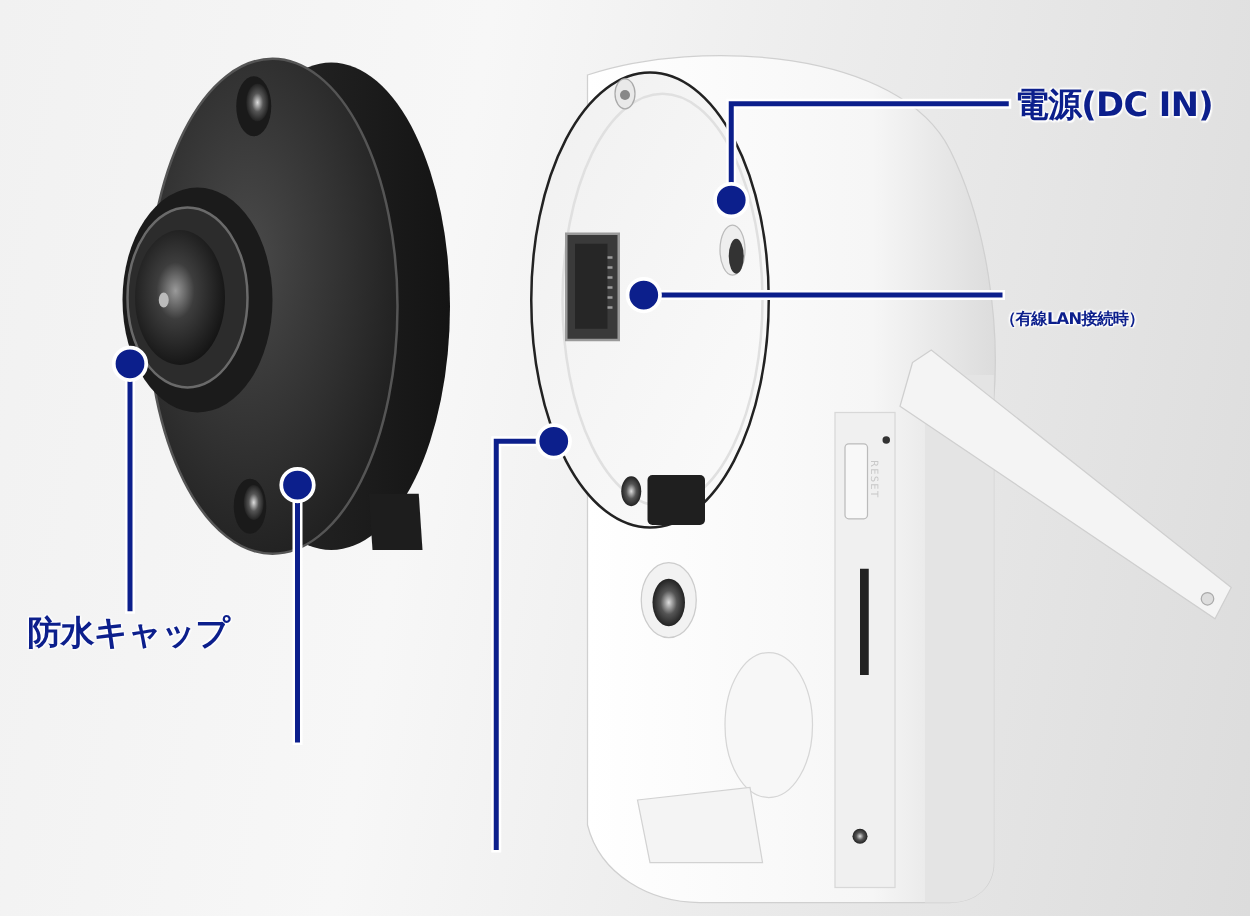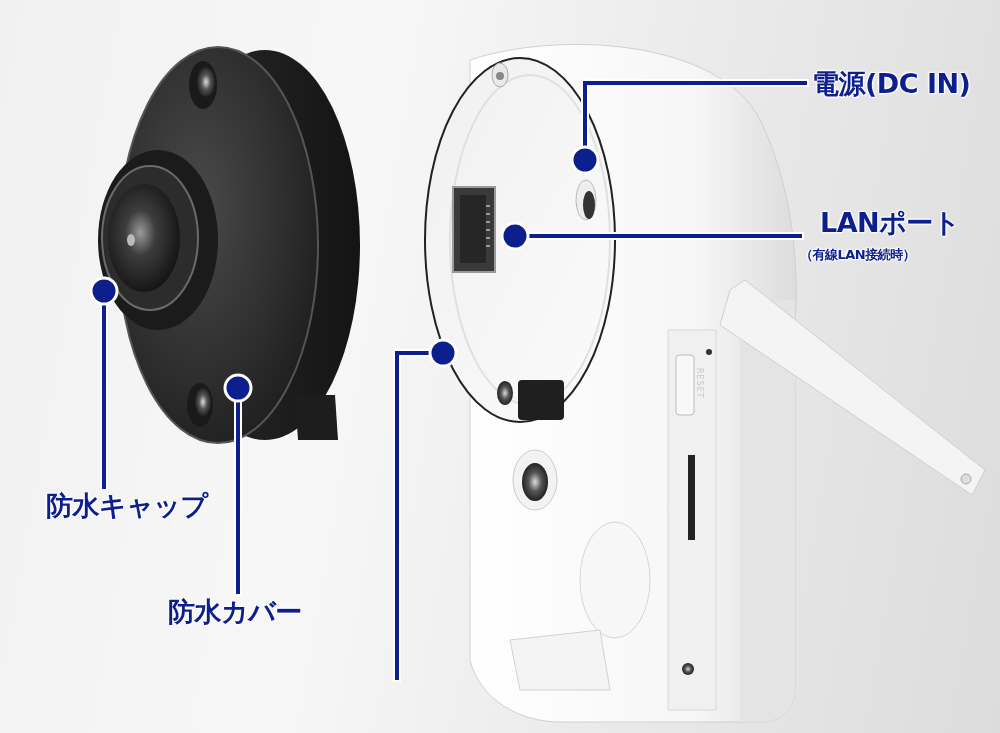--- a/index.html
+++ b/index.html
@@ -155,7 +155,6 @@
   <div class="reset-text">RESET</div>
 
   <div class="label big" style="left:812px; top:66px;">電源(DC IN)</div>
-  <div class="label big" style="left:820px; top:205px;">LANポート</div>
   <div class="label sub" style="left:800px; top:246px;">（有線LAN接続時）</div>
   <div class="label big" style="left:22px; top:488px;margin-left:24px;">防水キャップ</div>
   <div class="label big" style="left:168px; top:594px;">防水カバー</div>

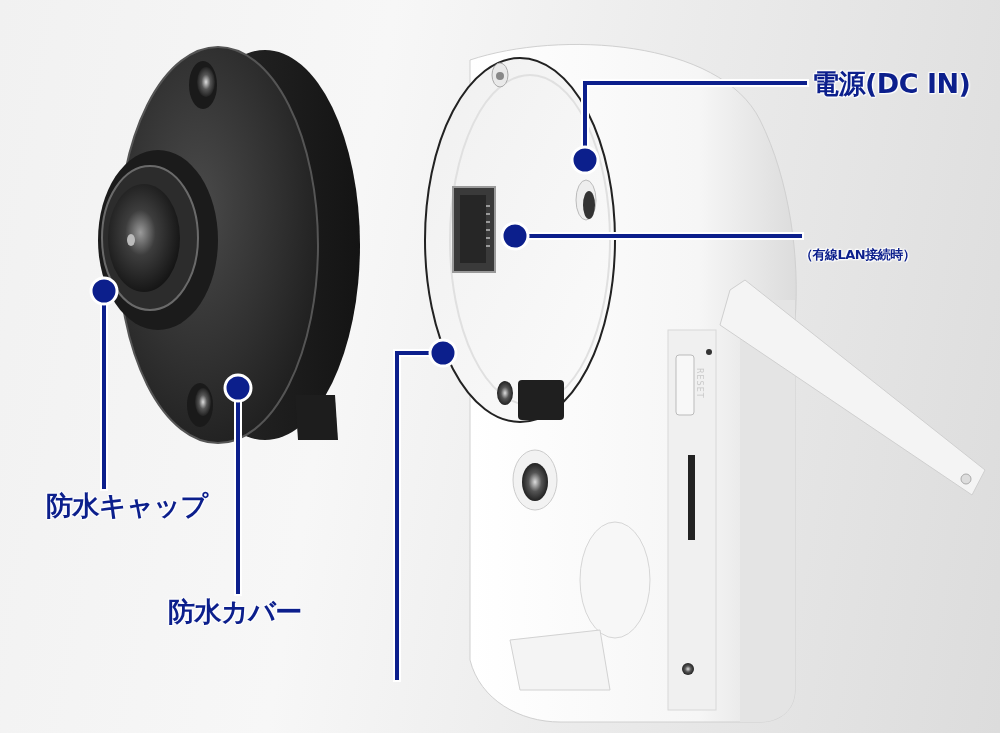--- a/index.html
+++ b/index.html
@@ -156,7 +156,7 @@
 
   <div class="label big" style="left:812px; top:66px;">電源(DC IN)</div>
   <div class="label sub" style="left:800px; top:246px;">（有線LAN接続時）</div>
-  <div class="label big" style="left:22px; top:488px;margin-left:24px;">防水キャップ</div>
+  <div class="label big" style="left:22px; top:488px;">防水キャップ</div>
   <div class="label big" style="left:168px; top:594px;">防水カバー</div>
 </div>
 

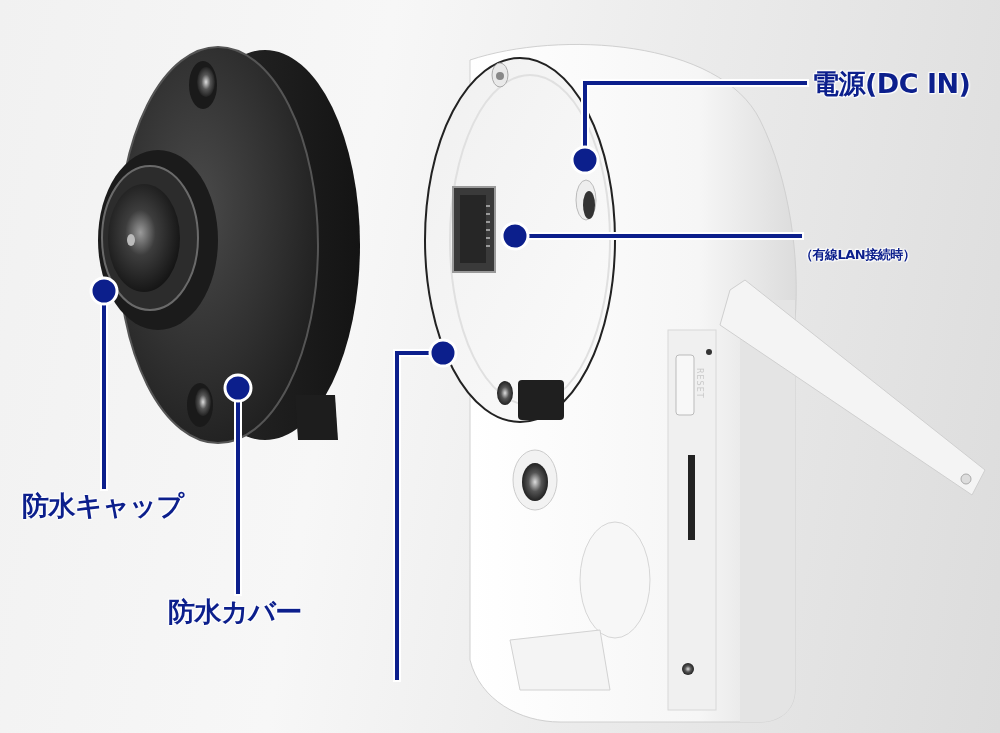--- a/index.html
+++ b/index.html
@@ -157,7 +157,6 @@
   <div class="label big" style="left:812px; top:66px;">電源(DC IN)</div>
   <div class="label sub" style="left:800px; top:246px;">（有線LAN接続時）</div>
   <div class="label big" style="left:22px; top:488px;">防水キャップ</div>
-  <div class="label big" style="left:168px; top:594px;">防水カバー</div>
 </div>
 
 </body></html>

